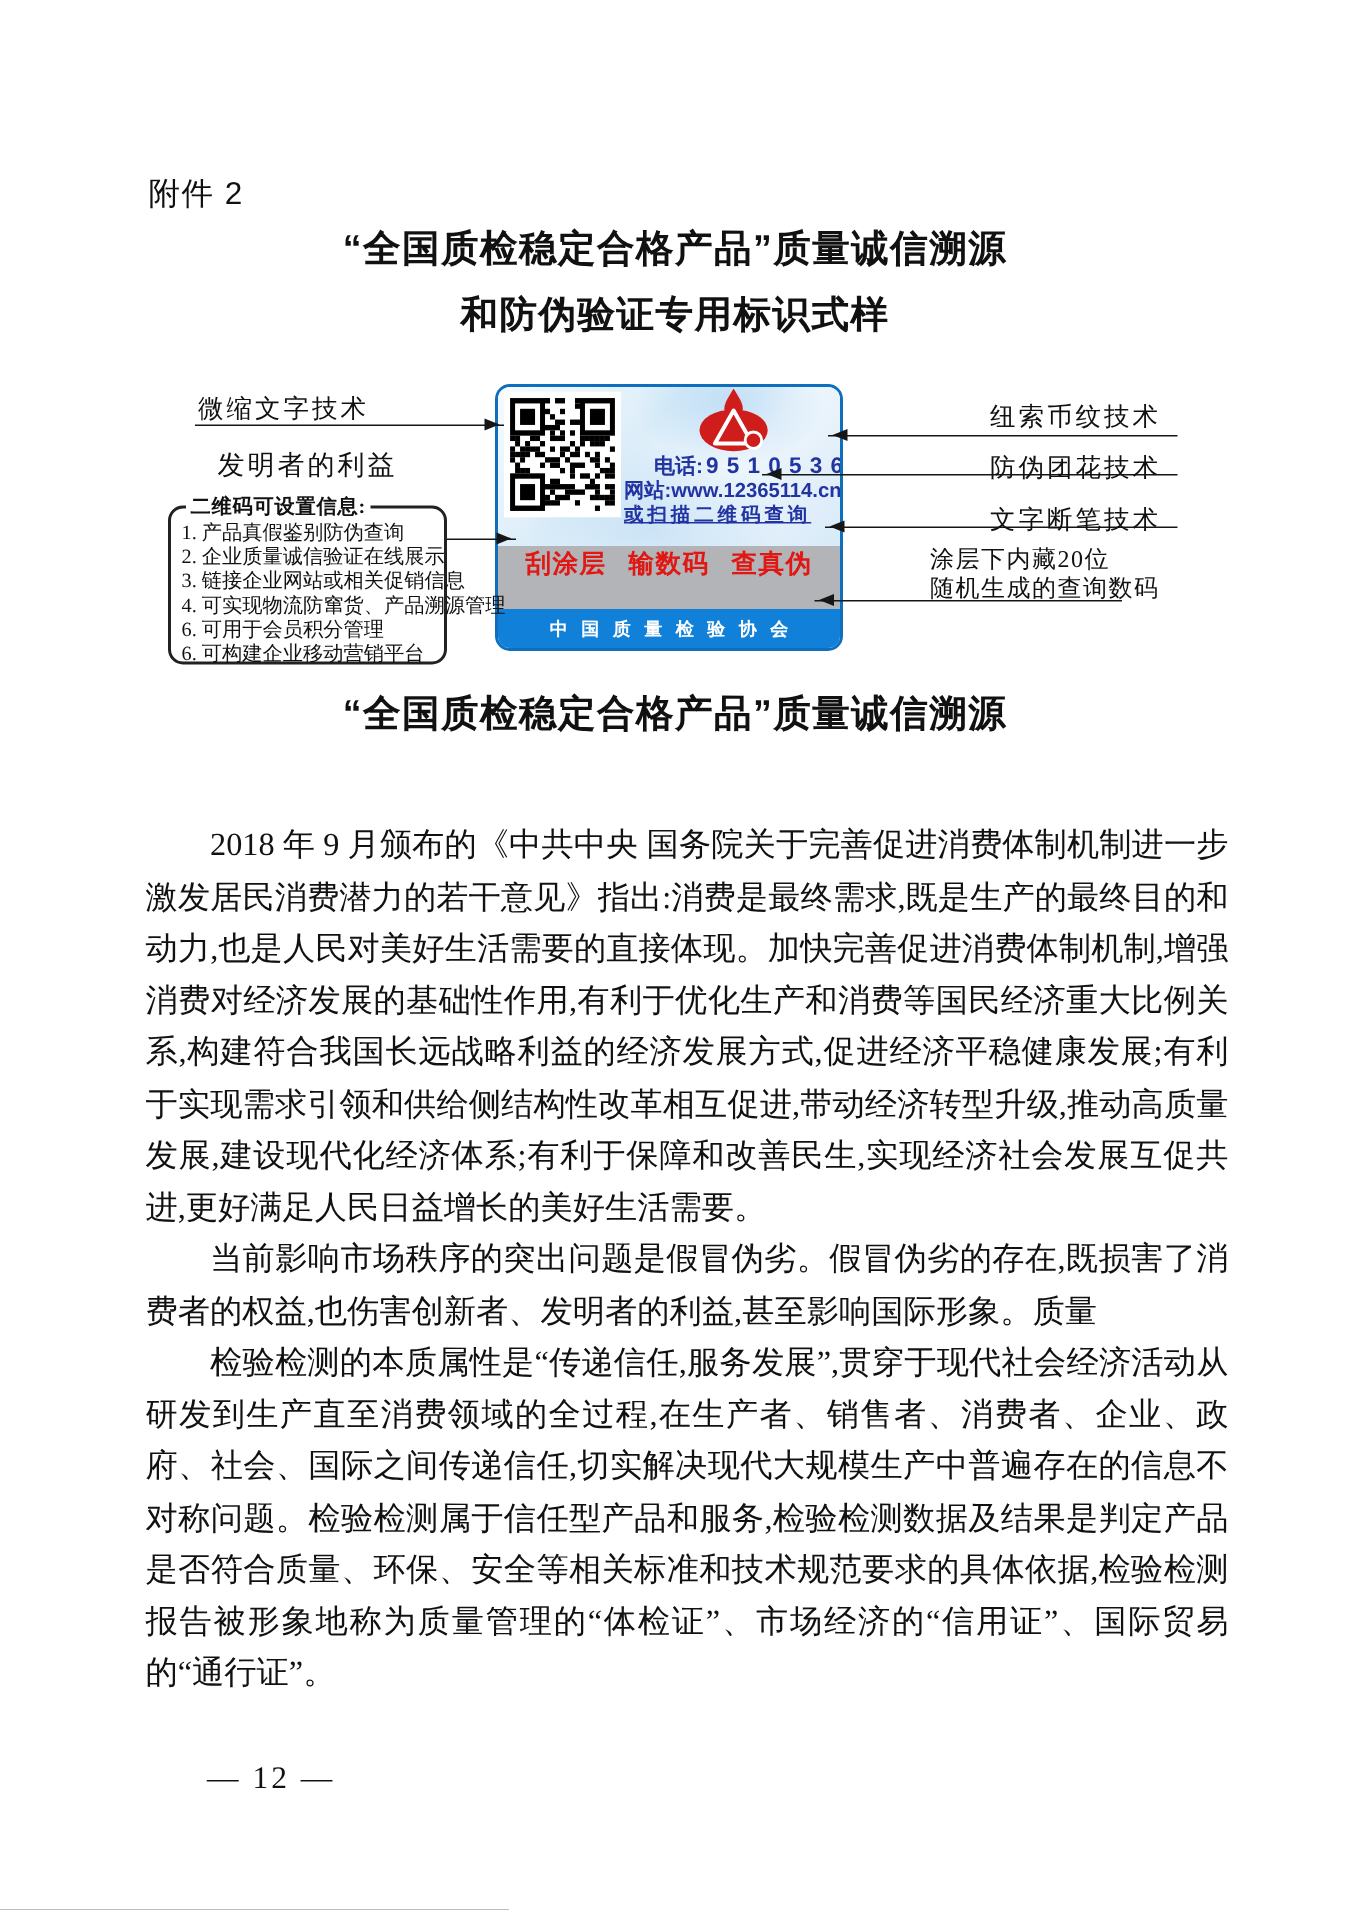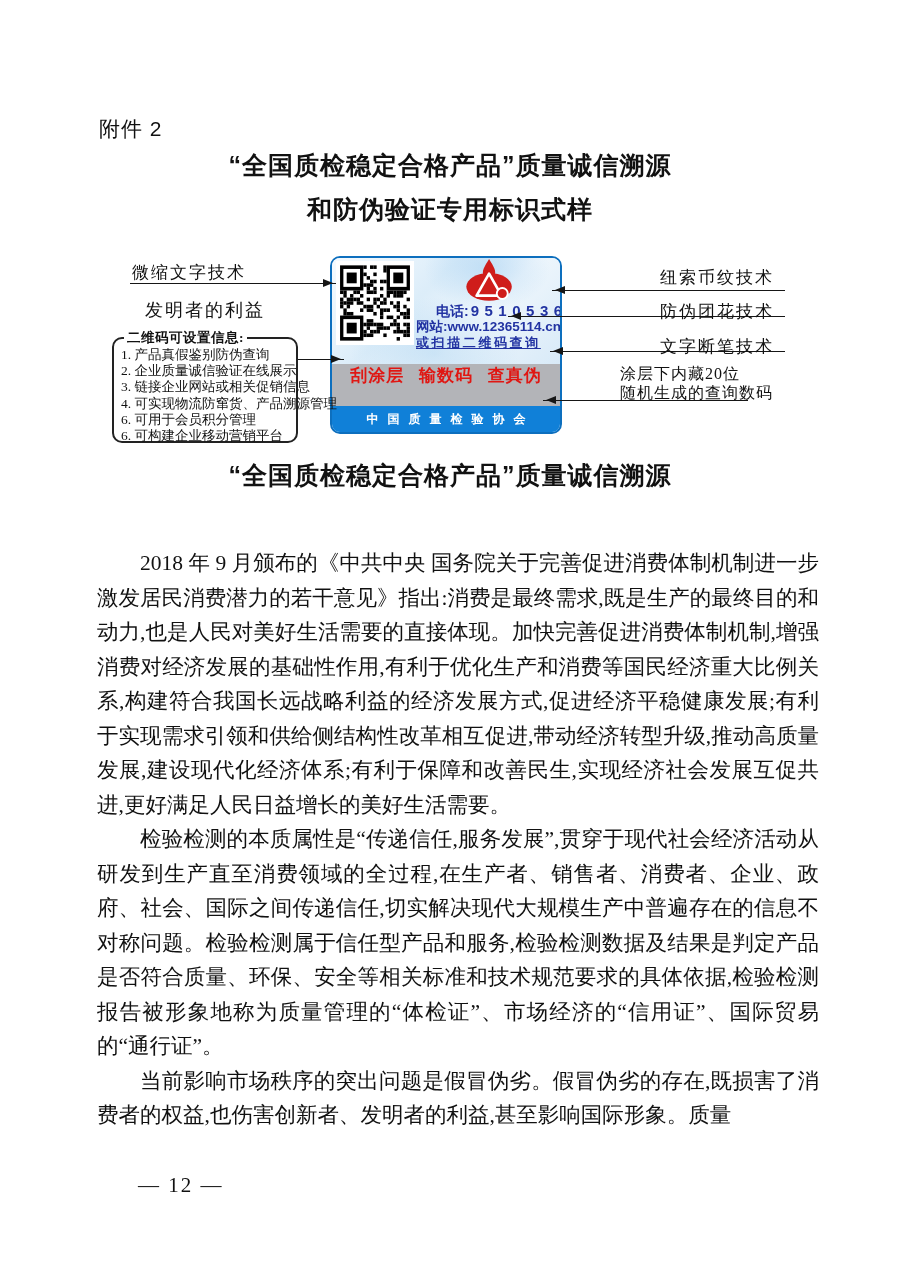--- a/index.html
+++ b/index.html
@@ -288,8 +288,8 @@
 
   <div class="body">
     <p>2018 年 9 月颁布的《中共中央 国务院关于完善促进消费体制机制进一步激发居民消费潜力的若干意见》指出:消费是最终需求,既是生产的最终目的和动力,也是人民对美好生活需要的直接体现。加快完善促进消费体制机制,增强消费对经济发展的基础性作用,有利于优化生产和消费等国民经济重大比例关系,构建符合我国长远战略利益的经济发展方式,促进经济平稳健康发展;有利于实现需求引领和供给侧结构性改革相互促进,带动经济转型升级,推动高质量发展,建设现代化经济体系;有利于保障和改善民生,实现经济社会发展互促共进,更好满足人民日益增长的美好生活需要。</p>
+    <p>当前影响市场秩序的突出问题是假冒伪劣。假冒伪劣的存在,既损害了消费者的权益,也伤害创新者、发明者的利益,甚至影响国际形象。质量</p>
     <p>检验检测的本质属性是“传递信任,服务发展”,贯穿于现代社会经济活动从研发到生产直至消费领域的全过程,在生产者、销售者、消费者、企业、政府、社会、国际之间传递信任,切实解决现代大规模生产中普遍存在的信息不对称问题。检验检测属于信任型产品和服务,检验检测数据及结果是判定产品是否符合质量、环保、安全等相关标准和技术规范要求的具体依据,检验检测报告被形象地称为质量管理的“体检证”、市场经济的“信用证”、国际贸易的“通行证”。</p>
-    <p>当前影响市场秩序的突出问题是假冒伪劣。假冒伪劣的存在,既损害了消费者的权益,也伤害创新者、发明者的利益,甚至影响国际形象。质量</p>
   </div>
 
   <div class="pageno">— 12 —</div>

